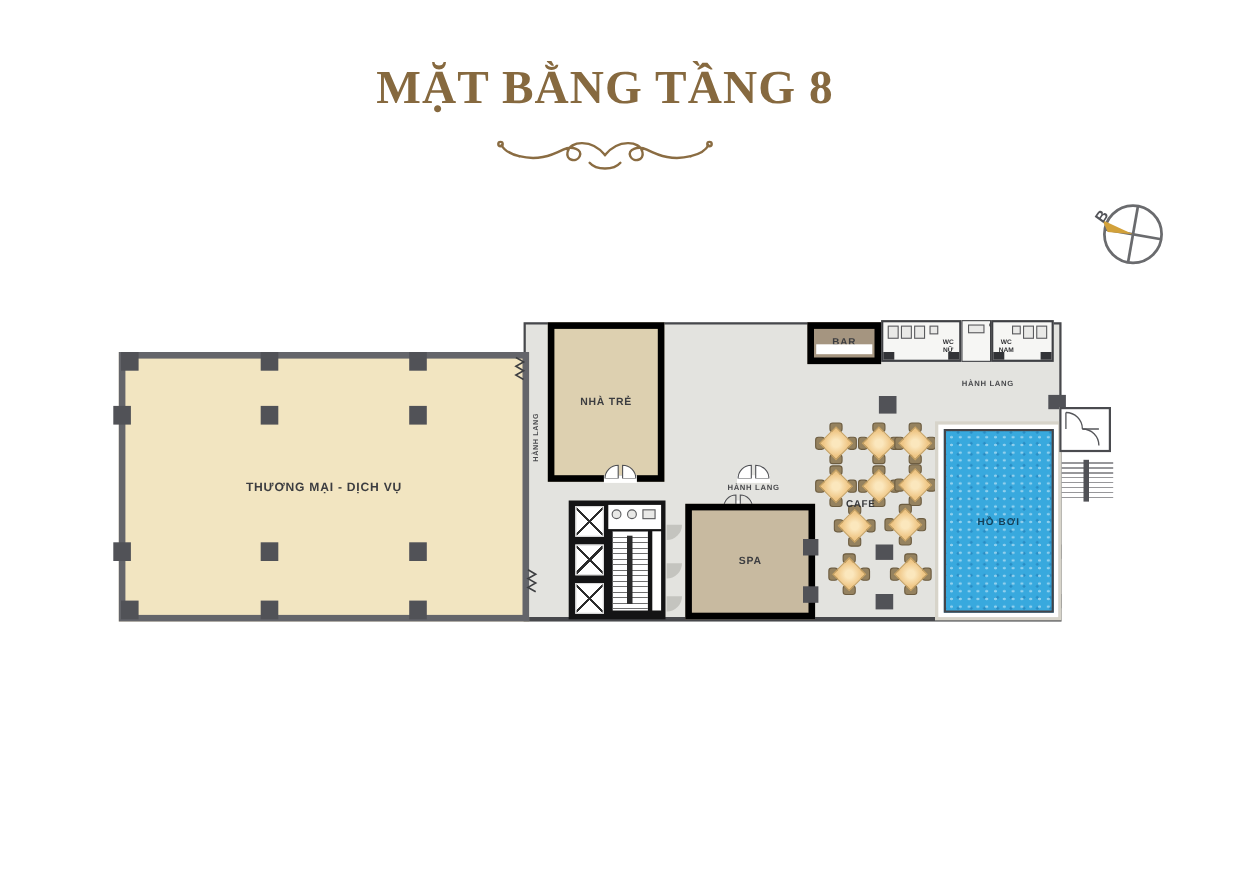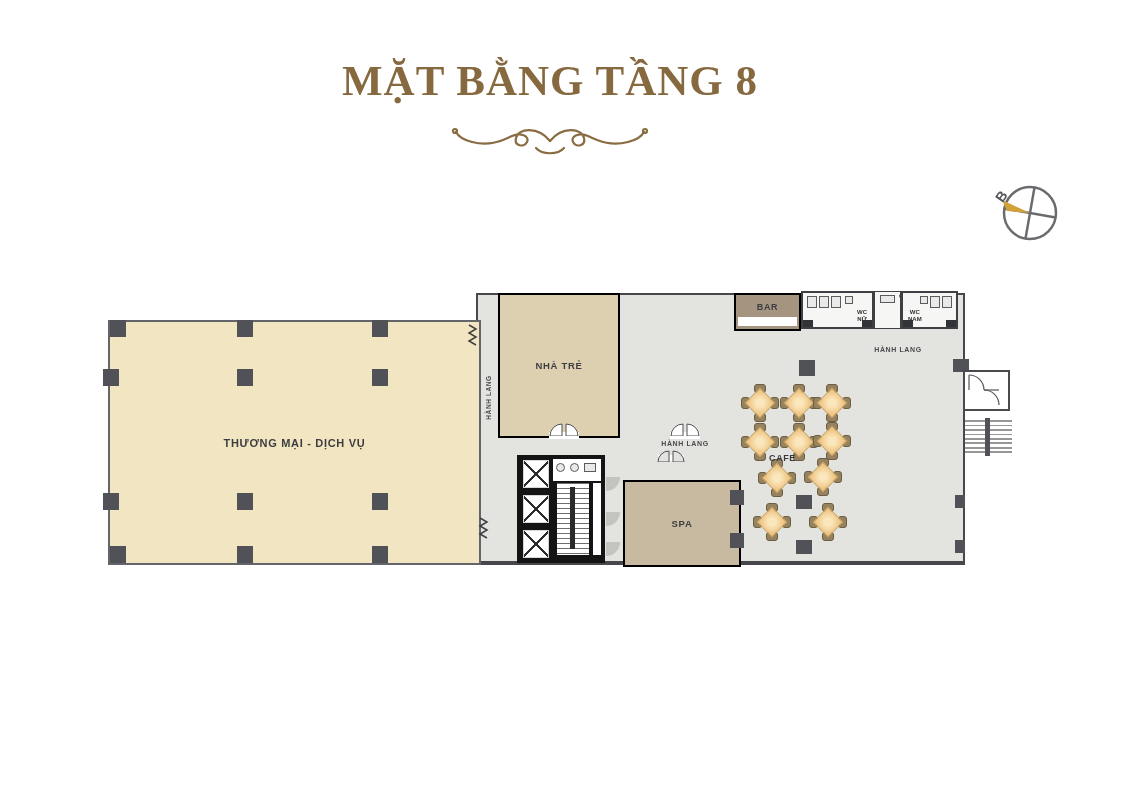--- a/index.html
+++ b/index.html
@@ -12,7 +12,7 @@
   .flourish{position:absolute;left:450px;top:124px;width:200px;height:36px}
   .compass{position:absolute;left:985px;top:173px;width:84px;height:84px}
   
-  .room{position:absolute;box-sizing:border-box;border:2px solid #000000;
+  .room{position:absolute;box-sizing:border-box;border:6px solid #000000;
         display:flex;align-items:center;justify-content:center}
   .rlabel{font-size:10px;font-weight:700;color:#3c3d40;letter-spacing:.7px;white-space:nowrap}
   .base{position:absolute;left:476px;top:293px;width:489px;height:272px;

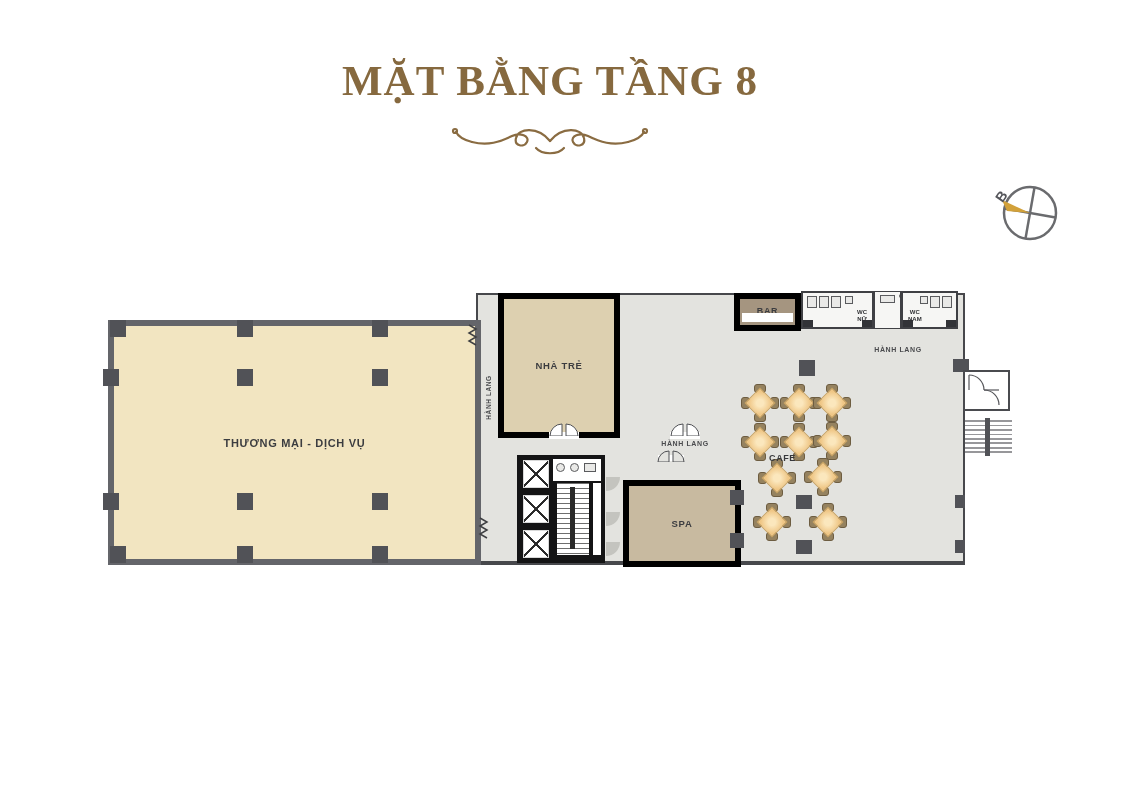--- a/index.html
+++ b/index.html
@@ -133,7 +133,7 @@
         </svg>
     </div>
 
-    <div class="room tan" style="left:498px;top:293px;width:122px;height:145px">
+    <div class="room tan" style="left:498px;top:293px;width:106px;height:145px">
       <span class="rlabel" style="font-size:9.5px">NHÀ TRẺ</span>
     </div>
 

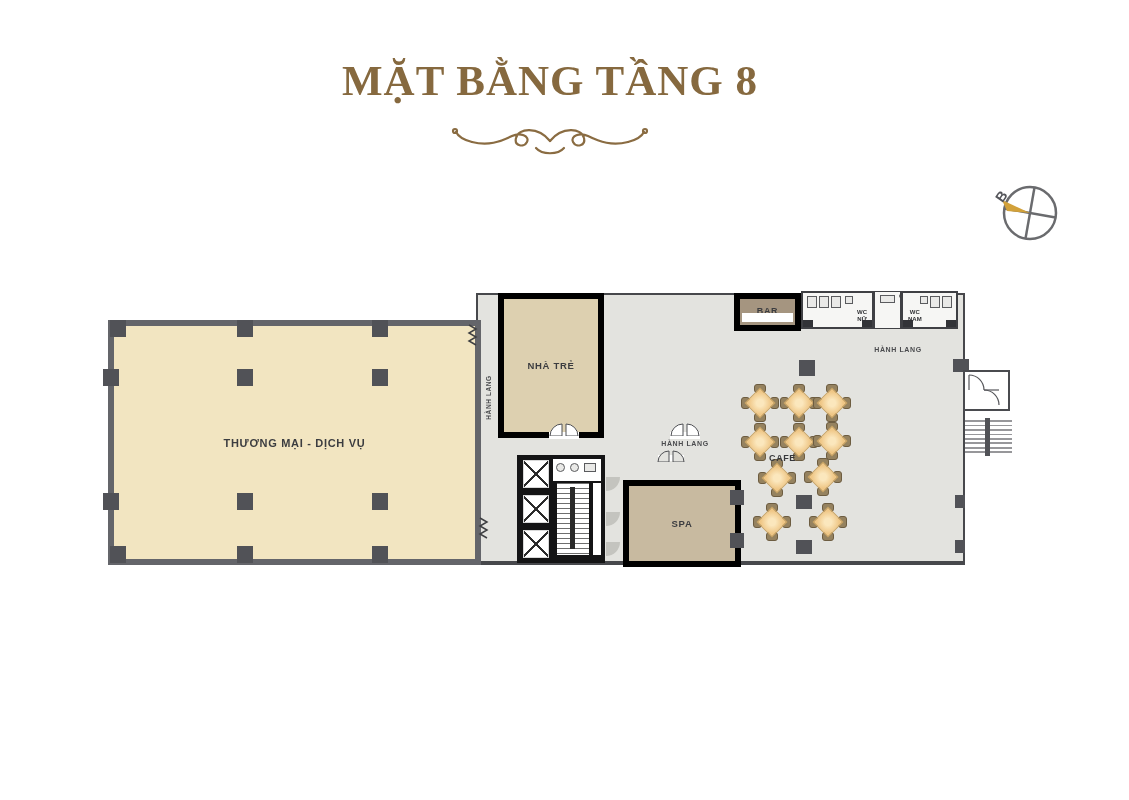--- a/index.html
+++ b/index.html
@@ -305,6 +305,12 @@
 
     <div class="corlabel" style="left:755px;top:453px;width:55px;font-size:9px;color:#37383b;z-index:5">CAFE</div>
 
+    <div class="deck">
+      <div class="deckwhite"></div>
+      <div class="pool">
+        <span class="poollabel">HỒ BƠI</span>
+      </div>
+    </div>
 
     <div class="vest">
       <svg width="43" height="37">

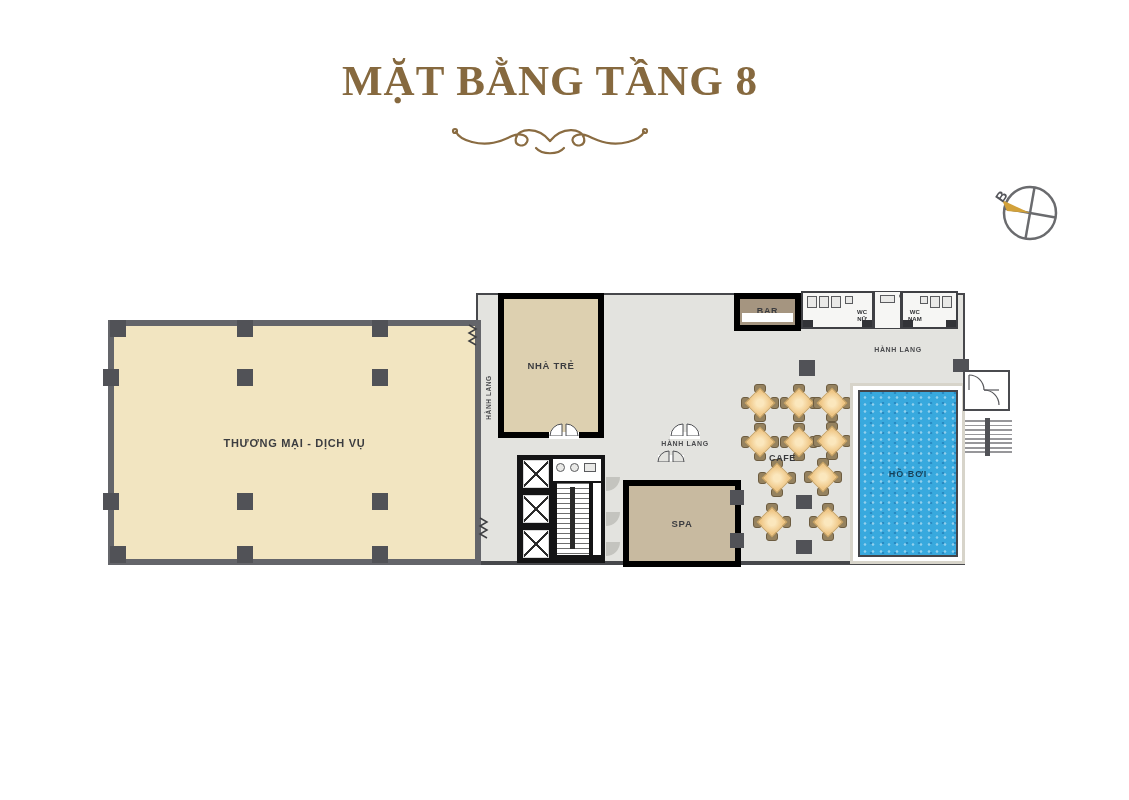--- a/index.html
+++ b/index.html
@@ -219,7 +219,7 @@
     <div class="fan" style="left:606px;top:512px"></div>
     <div class="fan" style="left:606px;top:542px"></div>
 
-    <div class="room taupe" style="left:623px;top:480px;width:118px;height:87px">
+    <div class="room taupe" style="left:623px;top:458px;width:118px;height:105px">
       <span class="rlabel" style="font-size:9.5px">SPA</span>
     </div>
     <div class="col" style="left:730px;top:490px;width:14px;height:15px"></div>

